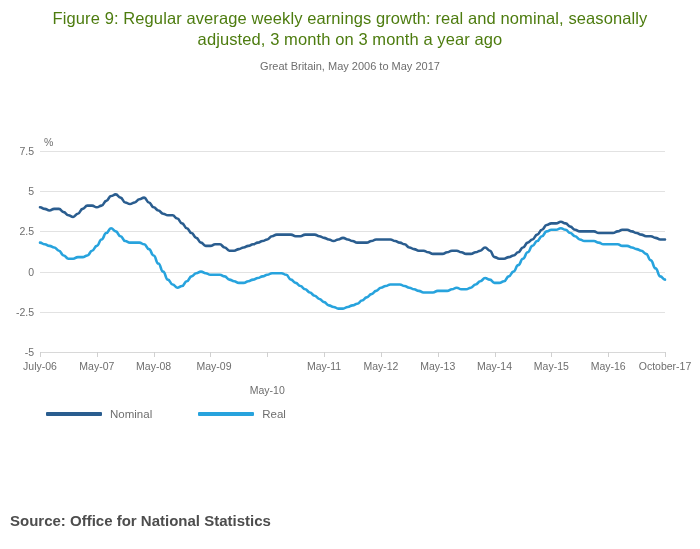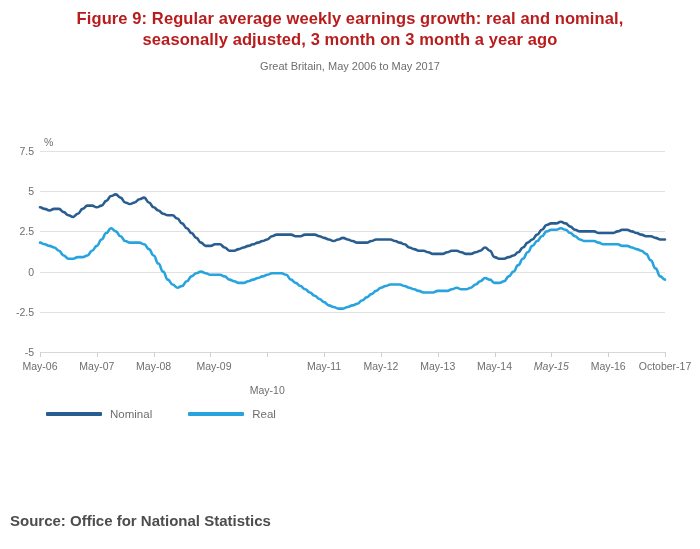--- a/index.html
+++ b/index.html
@@ -26,8 +26,8 @@
   .chart-title {
     font-size: 16.5px;
     line-height: 21px;
-    color: #b91c1c;
-    font-weight: 700;
+    color: #4d7c0f;
+    font-weight: 400;
     margin: 0 auto;
     width: 600px;
     letter-spacing: 0.1px;

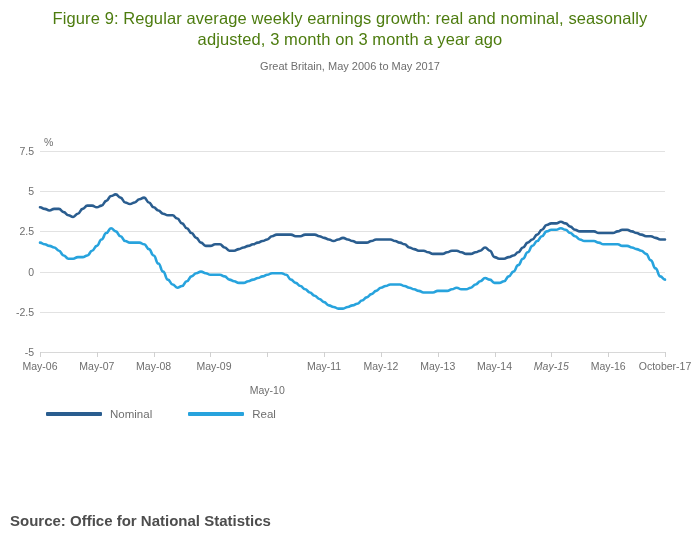--- a/index.html
+++ b/index.html
@@ -168,7 +168,7 @@
     <div class="axis-line"></div>
     <div id="xtick-layer">
         <div class="xtick-mark" style="left: 40px;"></div>
-        <div class="xtick-label" style="left: 40px;">May-06</div>
+        <div class="xtick-label" style="left: 40px;">July-06</div>
         <div class="xtick-mark" style="left: 96.8182px;"></div>
         <div class="xtick-label" style="left: 96.8182px;">May-07</div>
         <div class="xtick-mark" style="left: 153.636px;"></div>

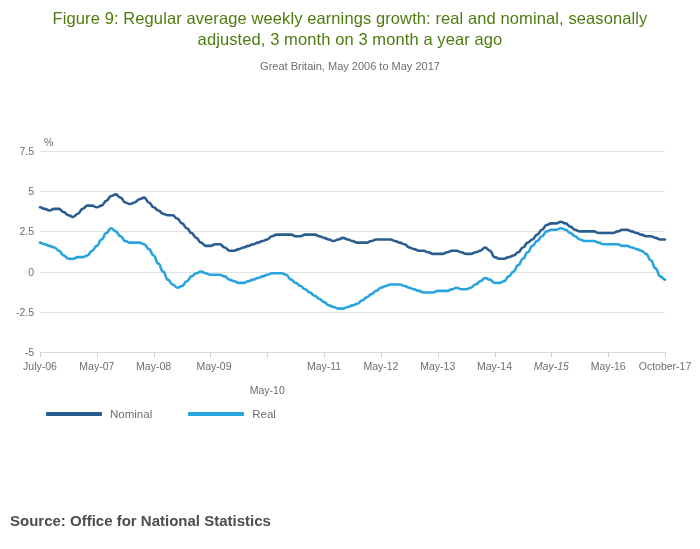--- a/index.html
+++ b/index.html
@@ -186,7 +186,7 @@
         <div class="xtick-mark" style="left: 494.545px;"></div>
         <div class="xtick-label" style="left: 494.545px;">May-14</div>
         <div class="xtick-mark" style="left: 551.364px;"></div>
-        <div class="xtick-label" style="left: 551.364px; font-style: italic;">May-15</div>
+        <div class="xtick-label" style="left: 551.364px;">May-15</div>
         <div class="xtick-mark" style="left: 608.182px;"></div>
         <div class="xtick-label" style="left: 608.182px;">May-16</div>
         <div class="xtick-mark" style="left: 665px;"></div>

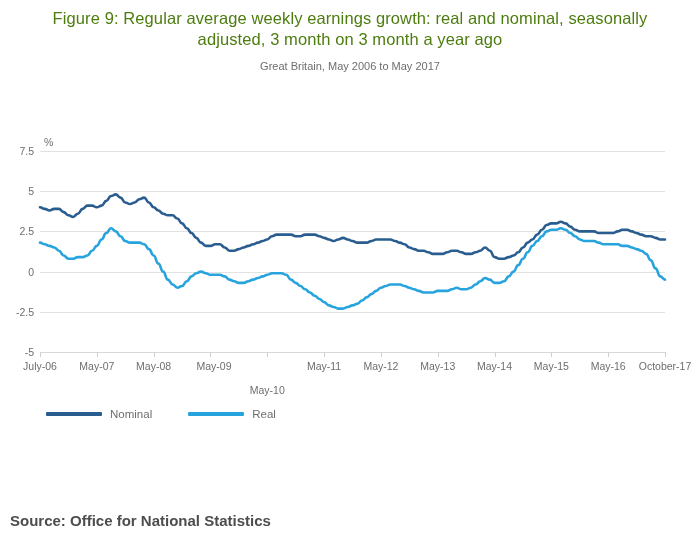--- a/index.html
+++ b/index.html
@@ -110,7 +110,7 @@
     top: 408px;
     display: flex;
     align-items: center;
-    gap: 36px;
+    gap: 46px;
   }
   .legend-item {
     display: flex;

